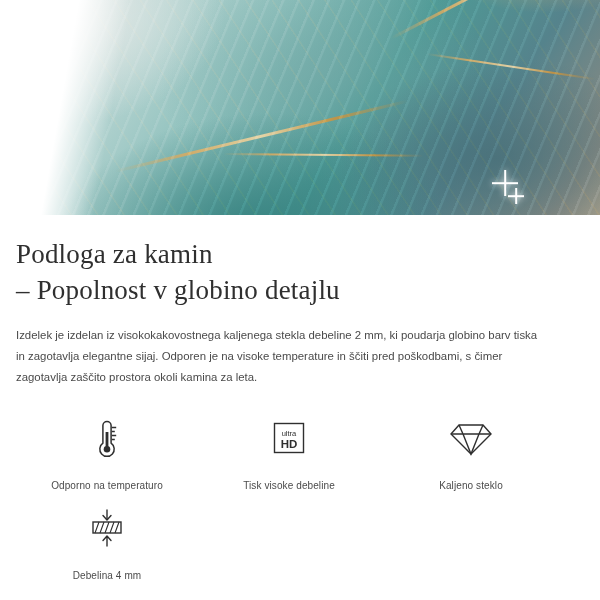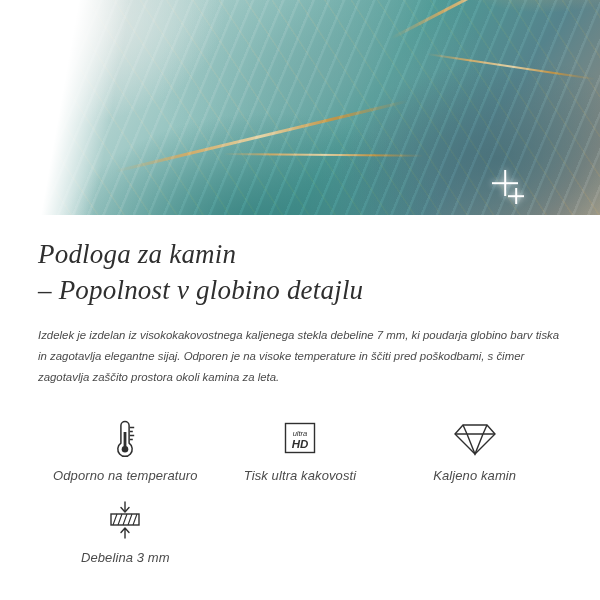--- a/index.html
+++ b/index.html
@@ -101,8 +101,7 @@
 
   
   .content {
-    padding: 22px 38px 0 38px;
-    font-style: italic;
+    padding: 22px 38px 0 16px;
   }
   h1.title {
     margin: 0;

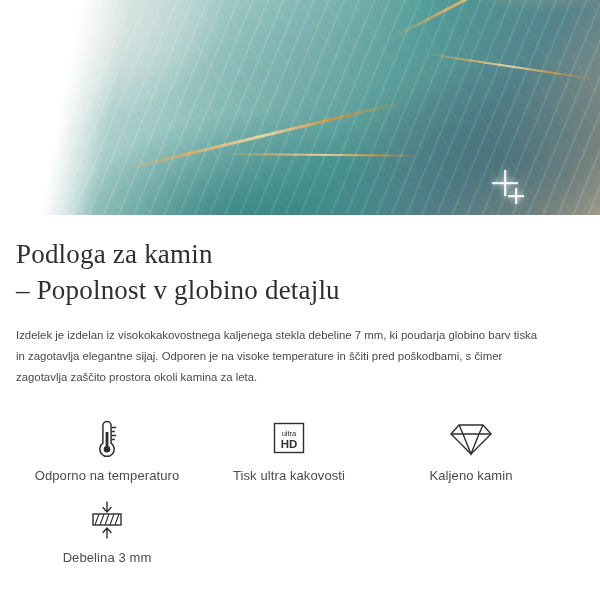--- a/index.html
+++ b/index.html
@@ -174,7 +174,7 @@
       <span class="line2">– Popolnost v globino detajlu</span>
     </h1>
 
-    <p class="desc">Izdelek je izdelan iz visokokakovostnega kaljenega stekla debeline 7 mm, ki poudarja globino barv tiska in zagotavlja elegantne sijaj. Odporen je na visoke temperature in ščiti pred poškodbami, s čimer zagotavlja zaščito prostora okoli kamina za leta.</p>
+    <p class="desc">Izdelek je izdelan iz visokokakovostnega kaljenega stekla debeline 2 mm, ki poudarja globino barv tiska in zagotavlja elegantne sijaj. Odporen je na visoke temperature in ščiti pred poškodbami, s čimer zagotavlja zaščito prostora okoli kamina za leta.</p>
 
     <div class="features">
 

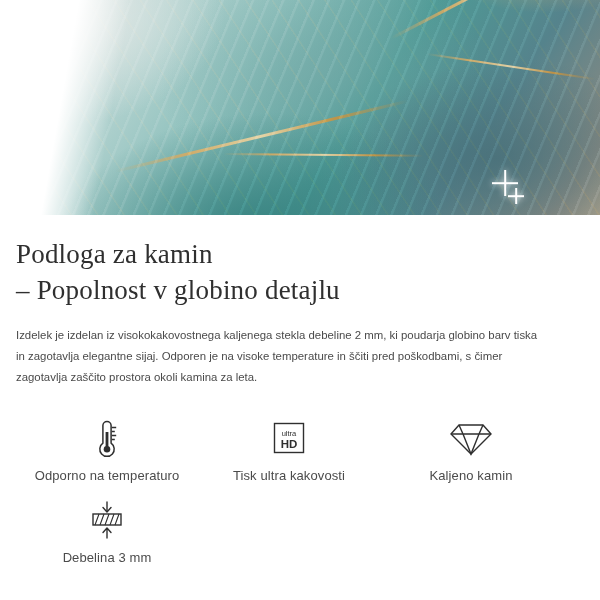--- a/index.html
+++ b/index.html
@@ -142,8 +142,8 @@
     justify-content: center;
   }
   .feature .cap {
-    margin-top: 7px;
-    font-size: 13px;
+    margin-top: 19px;
+    font-size: 10px;
     color: #4b4b4b;
     text-align: center;
     letter-spacing: .1px;

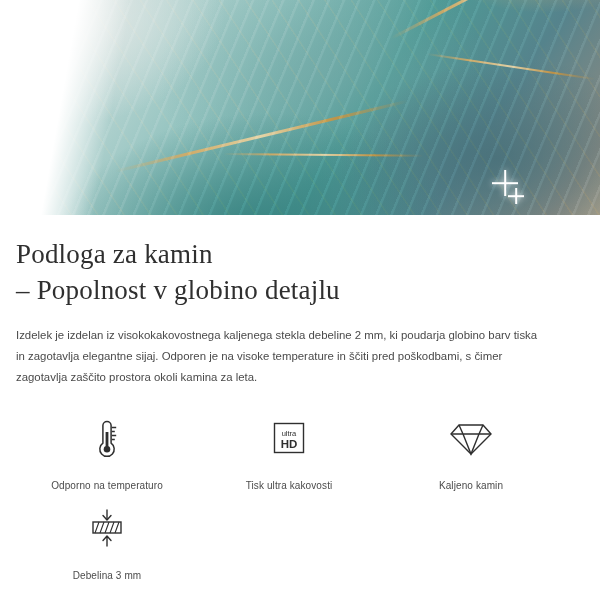--- a/index.html
+++ b/index.html
@@ -198,7 +198,7 @@
             <text x="21" y="31" text-anchor="middle" font-family="Liberation Sans, sans-serif" font-size="11.5" font-weight="bold" fill="#2f2f2f">HD</text>
           </svg>
         </div>
-        <div class="cap">Tisk ultra kakovosti</div>
+        <div class="cap">Tisk visoke debeline</div>
       </div>
 
 

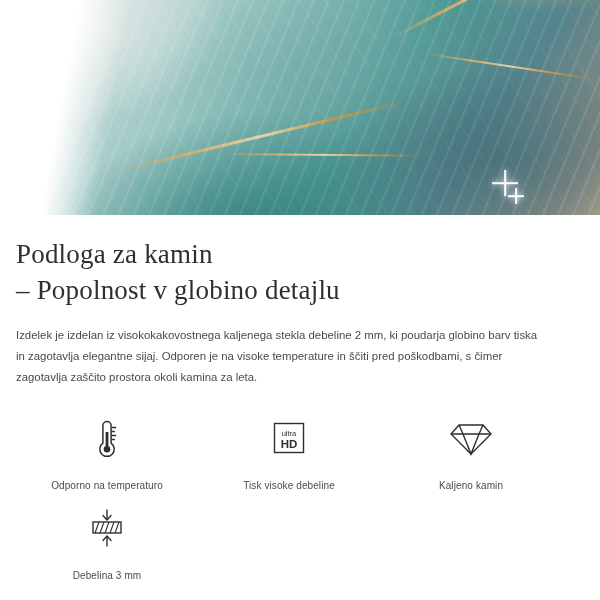--- a/index.html
+++ b/index.html
@@ -209,7 +209,7 @@
             <path d="M2 15h40M10 6l4 9 8 20 8-20 4-9M14 15h16"></path>
           </svg>
         </div>
-        <div class="cap">Kaljeno kamin</div>
+        <div class="cap">Kaljeno steklo</div>
       </div>
 
 

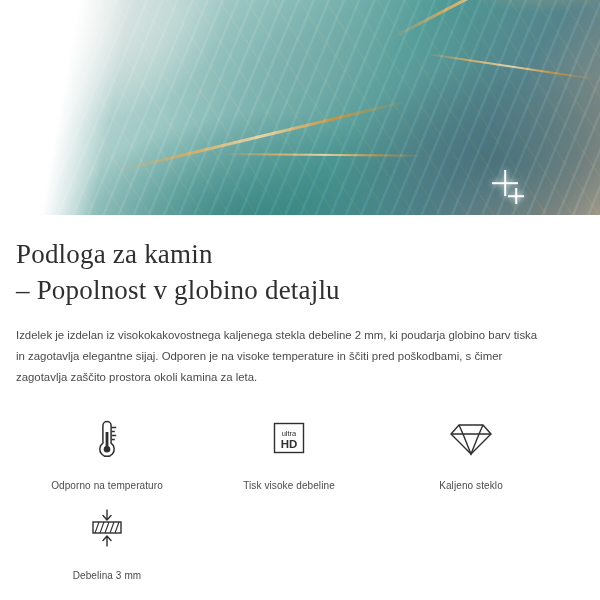--- a/index.html
+++ b/index.html
@@ -224,7 +224,7 @@
             <path d="M18 33.5l4-4.5 4 4.5" stroke-linecap="round" stroke-linejoin="round"></path>
           </svg>
         </div>
-        <div class="cap">Debelina 3 mm</div>
+        <div class="cap">Debelina 4 mm</div>
       </div>
 
     </div>

